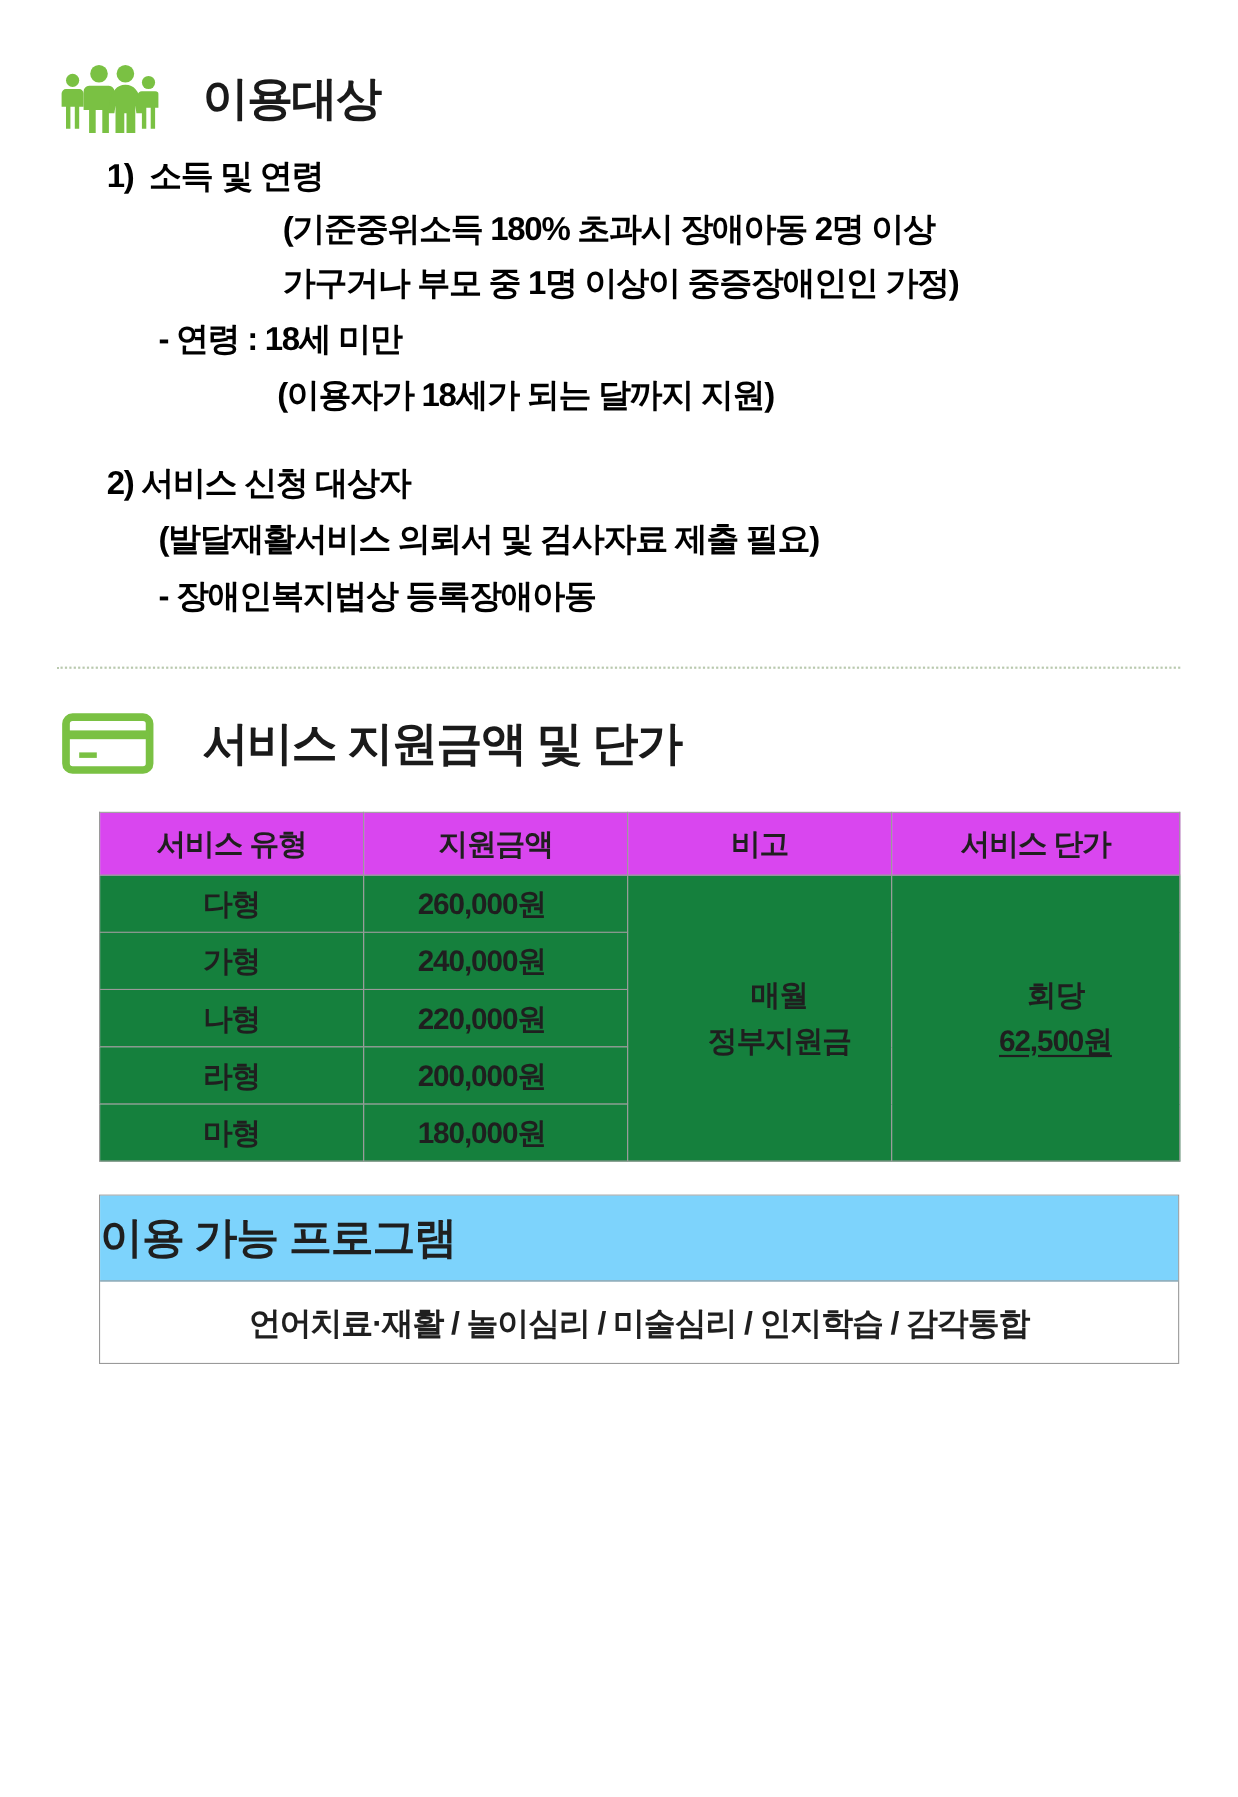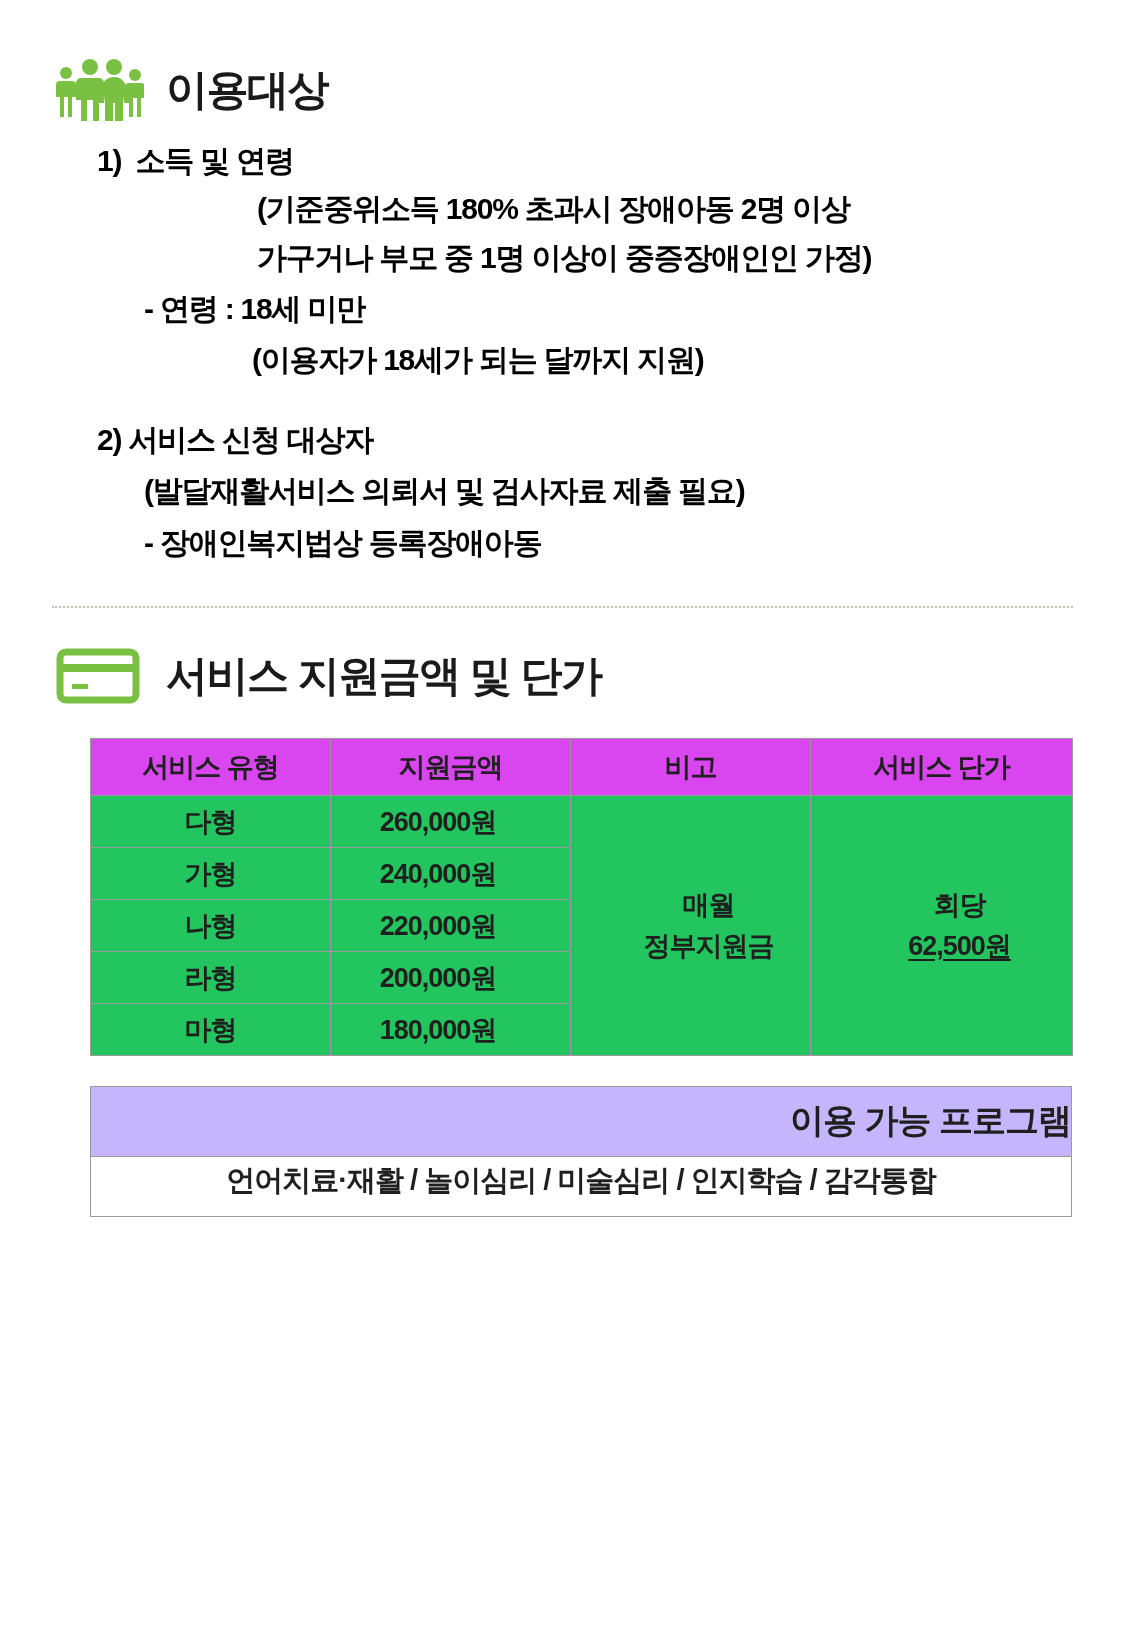--- a/index.html
+++ b/index.html
@@ -27,7 +27,7 @@
   .section-header {
     display: flex;
     align-items: center;
-    gap: 22px;
+    gap: 40px;
   }
   .section-header.first { padding-top: 56px; }
   .section-title {

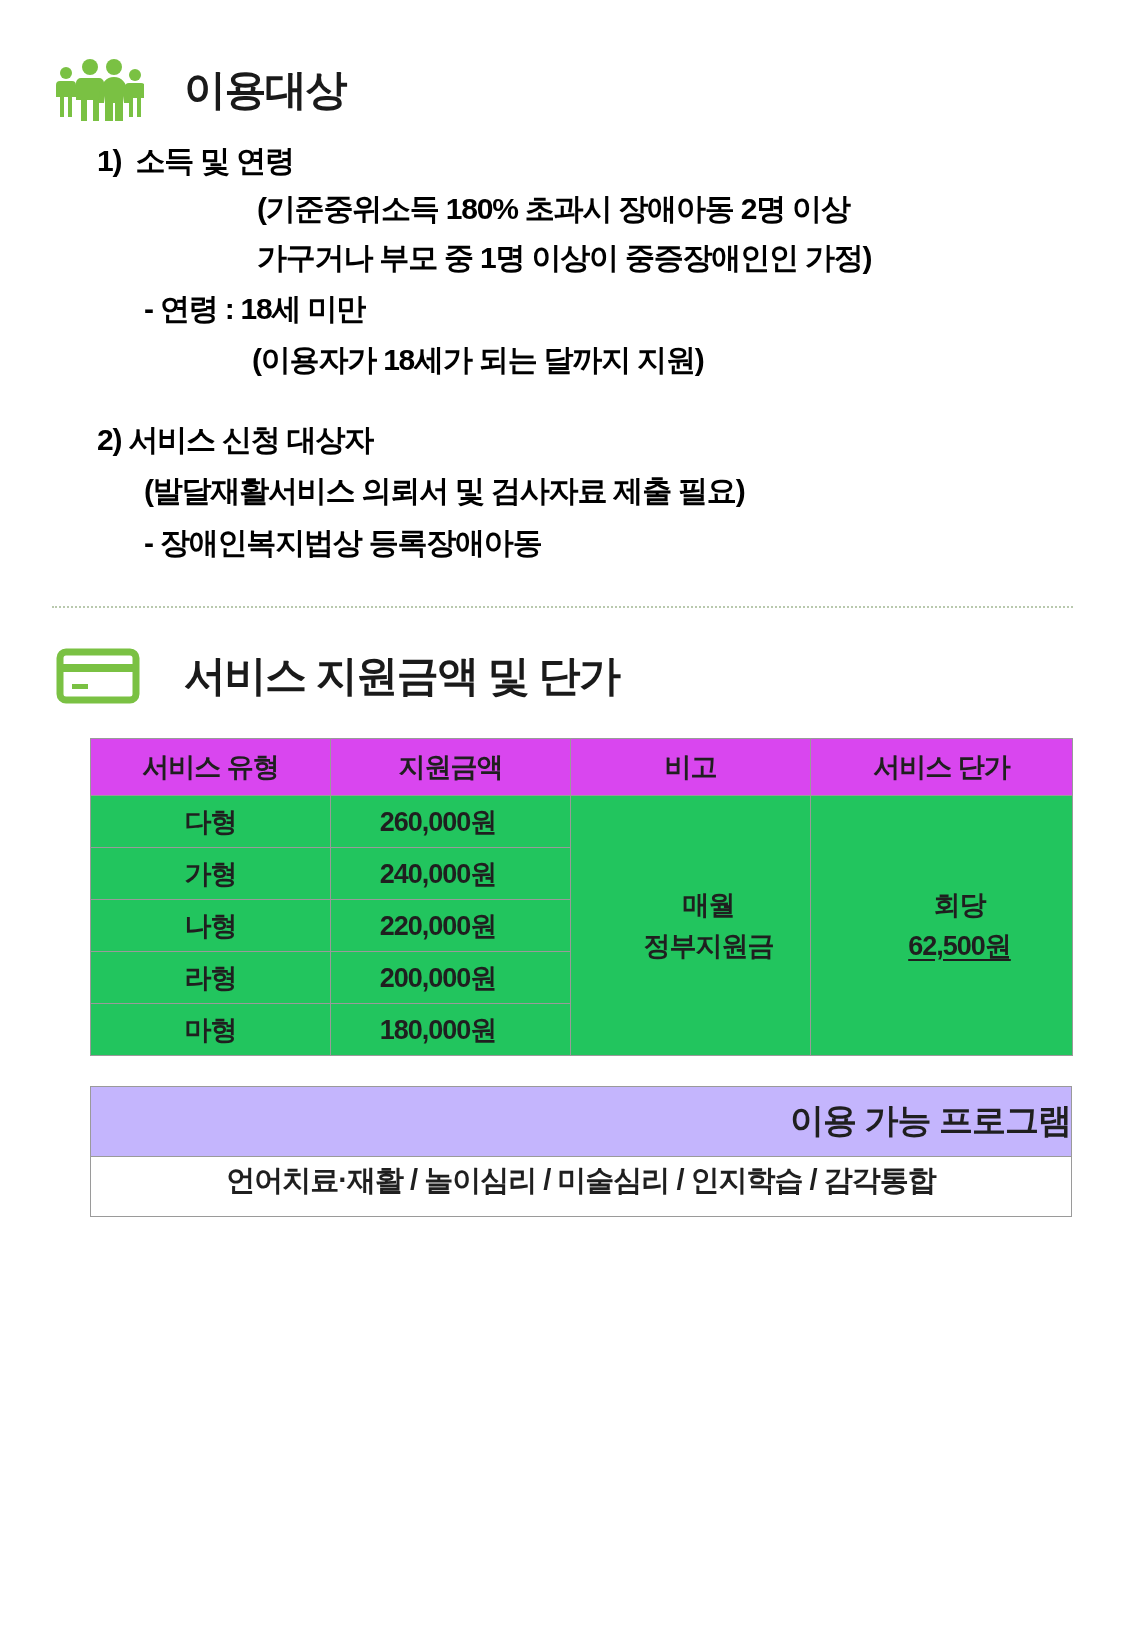--- a/index.html
+++ b/index.html
@@ -89,7 +89,7 @@
   }
   .price-table td {
     height: 49px;
-    background: #22c55e;
+    background: #15803d;
   }
   .col-type { width: 240px; }
   .col-amt  { width: 240px; }

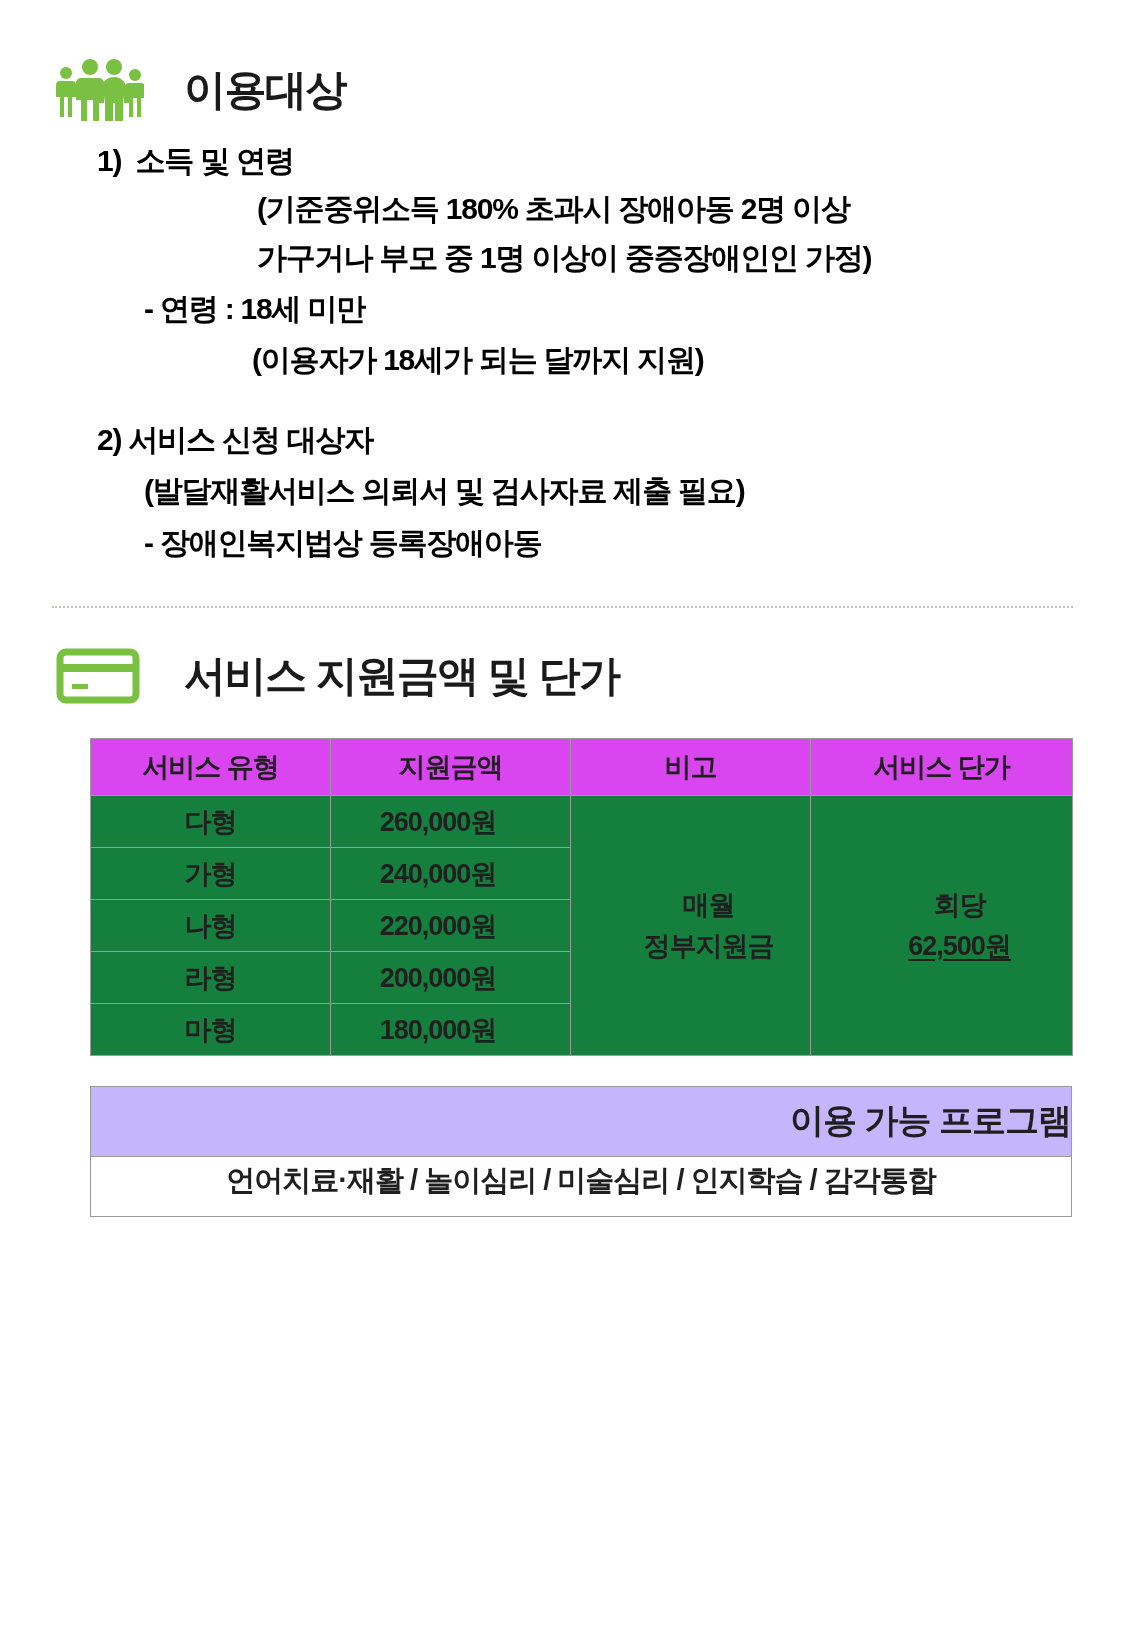--- a/index.html
+++ b/index.html
@@ -125,9 +125,9 @@
     box-sizing: border-box;
   }
   .program-head {
-    background: #c4b5fd;
-    text-align: right;
-    font-size: 34px;
+    background: #7dd3fc;
+    text-align: left;
+    font-size: 39px;
     font-weight: bold;
     letter-spacing: -1px;
     padding: 11px 0 12px 0;

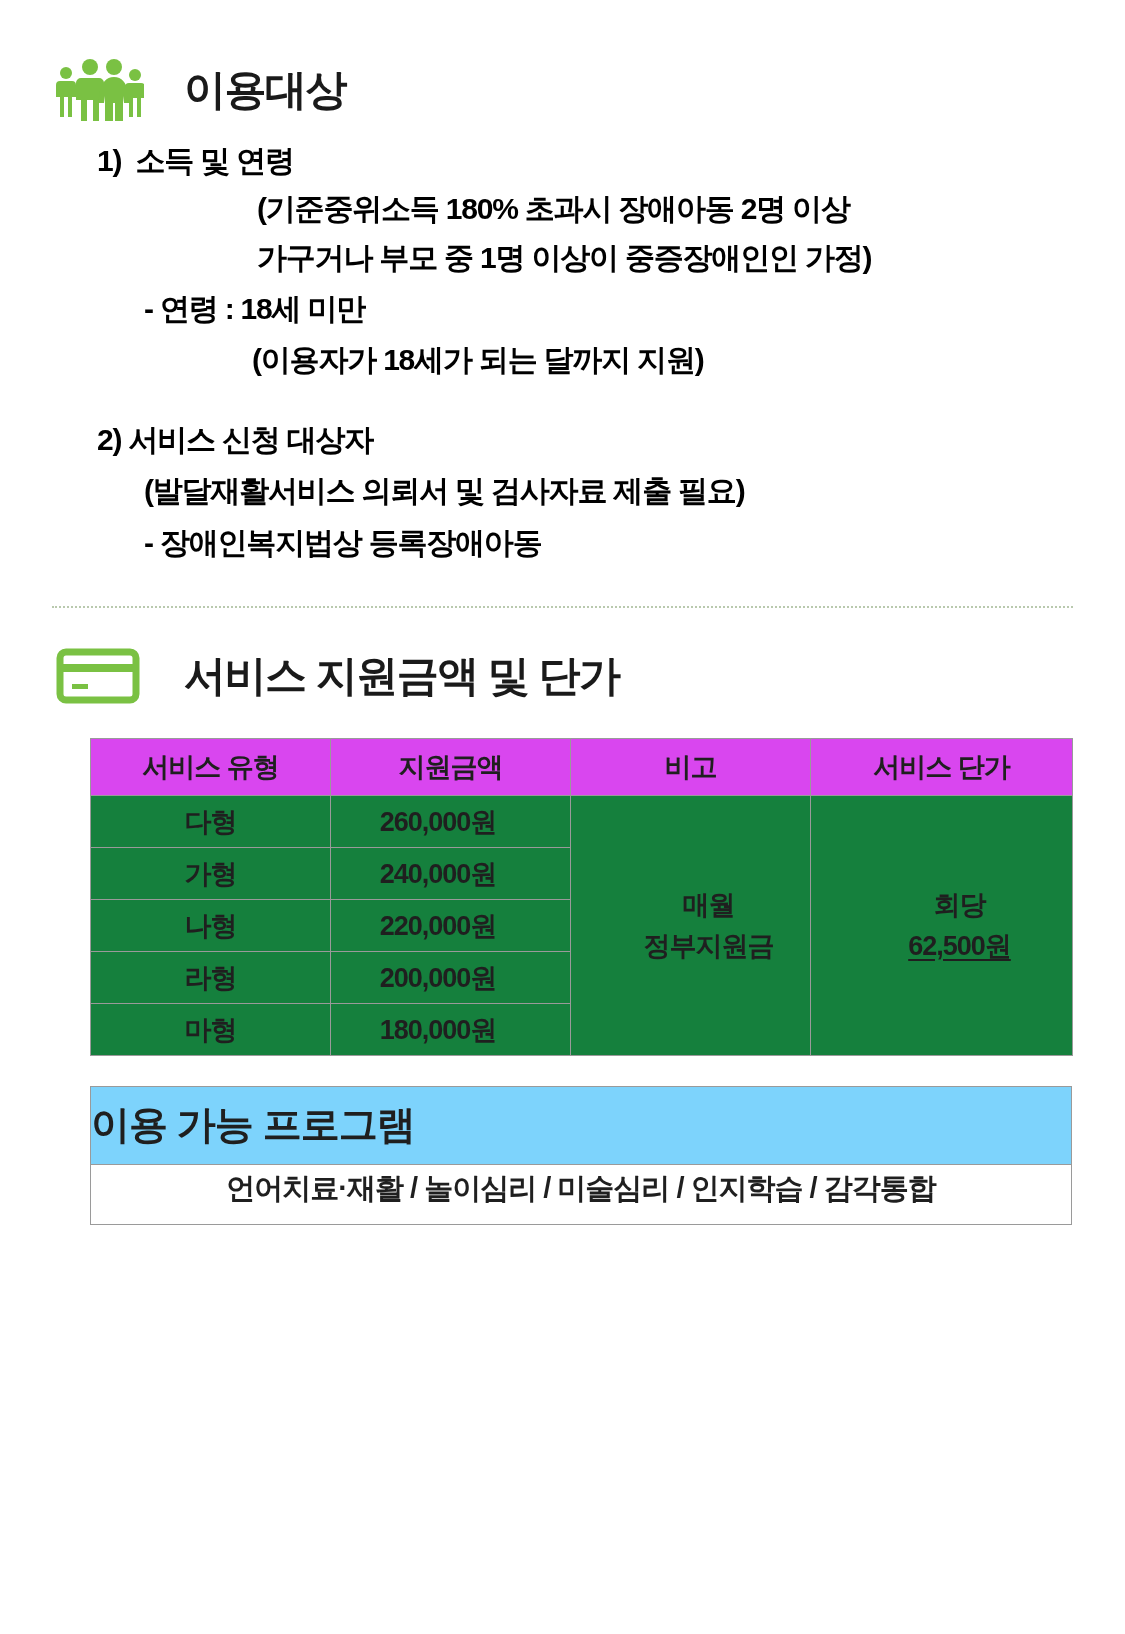--- a/index.html
+++ b/index.html
@@ -139,7 +139,7 @@
     font-size: 29px;
     font-weight: bold;
     letter-spacing: -1px;
-    padding: 4px 0 15px 0;
+    padding: 19px 0 15px 0;
     color: #1f1f1f;
   }
 </style>

